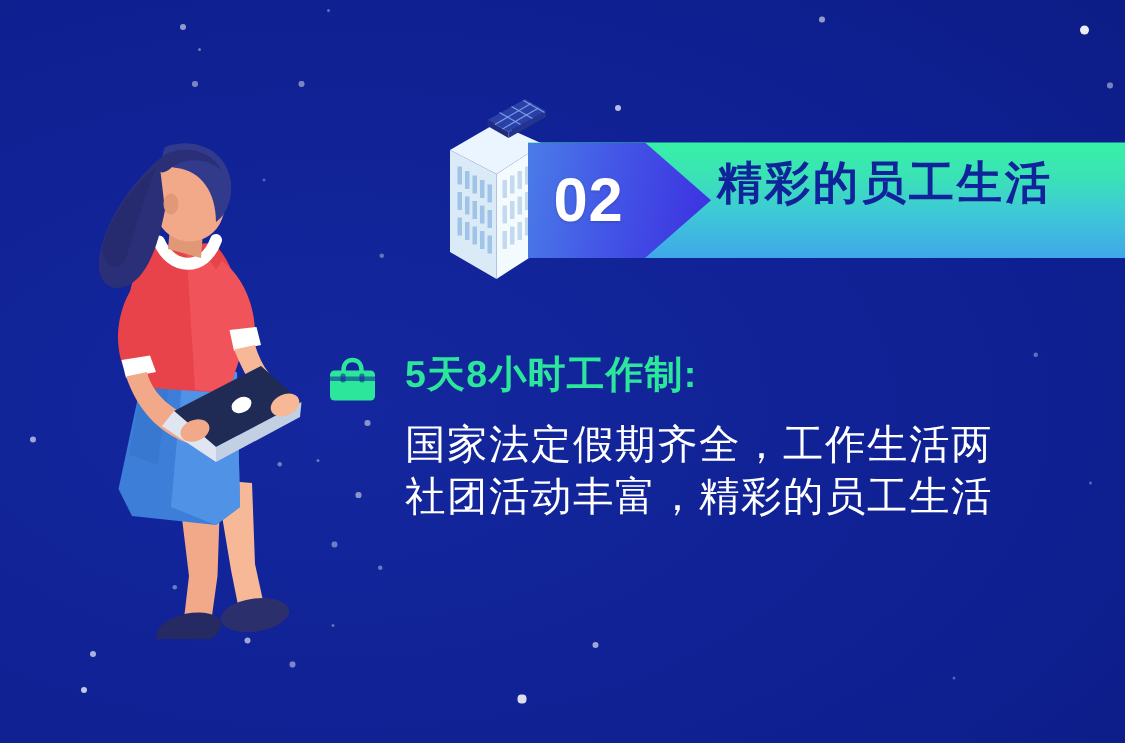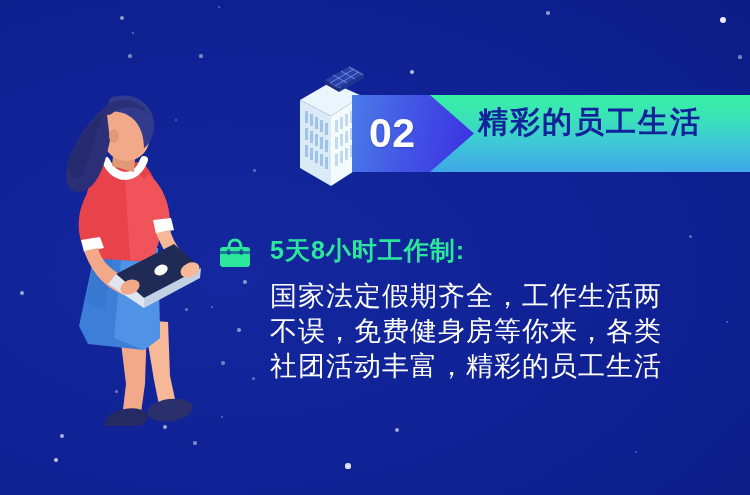--- a/index.html
+++ b/index.html
@@ -240,7 +240,6 @@
 
     <div id="body-lines">
       <div class="body-line">国家法定假期齐全，工作生活两</div>
-      <div class="body-line">不误，免费健身房等你来，各类</div>
       <div class="body-line">社团活动丰富，精彩的员工生活</div>
     </div>
   </div>

